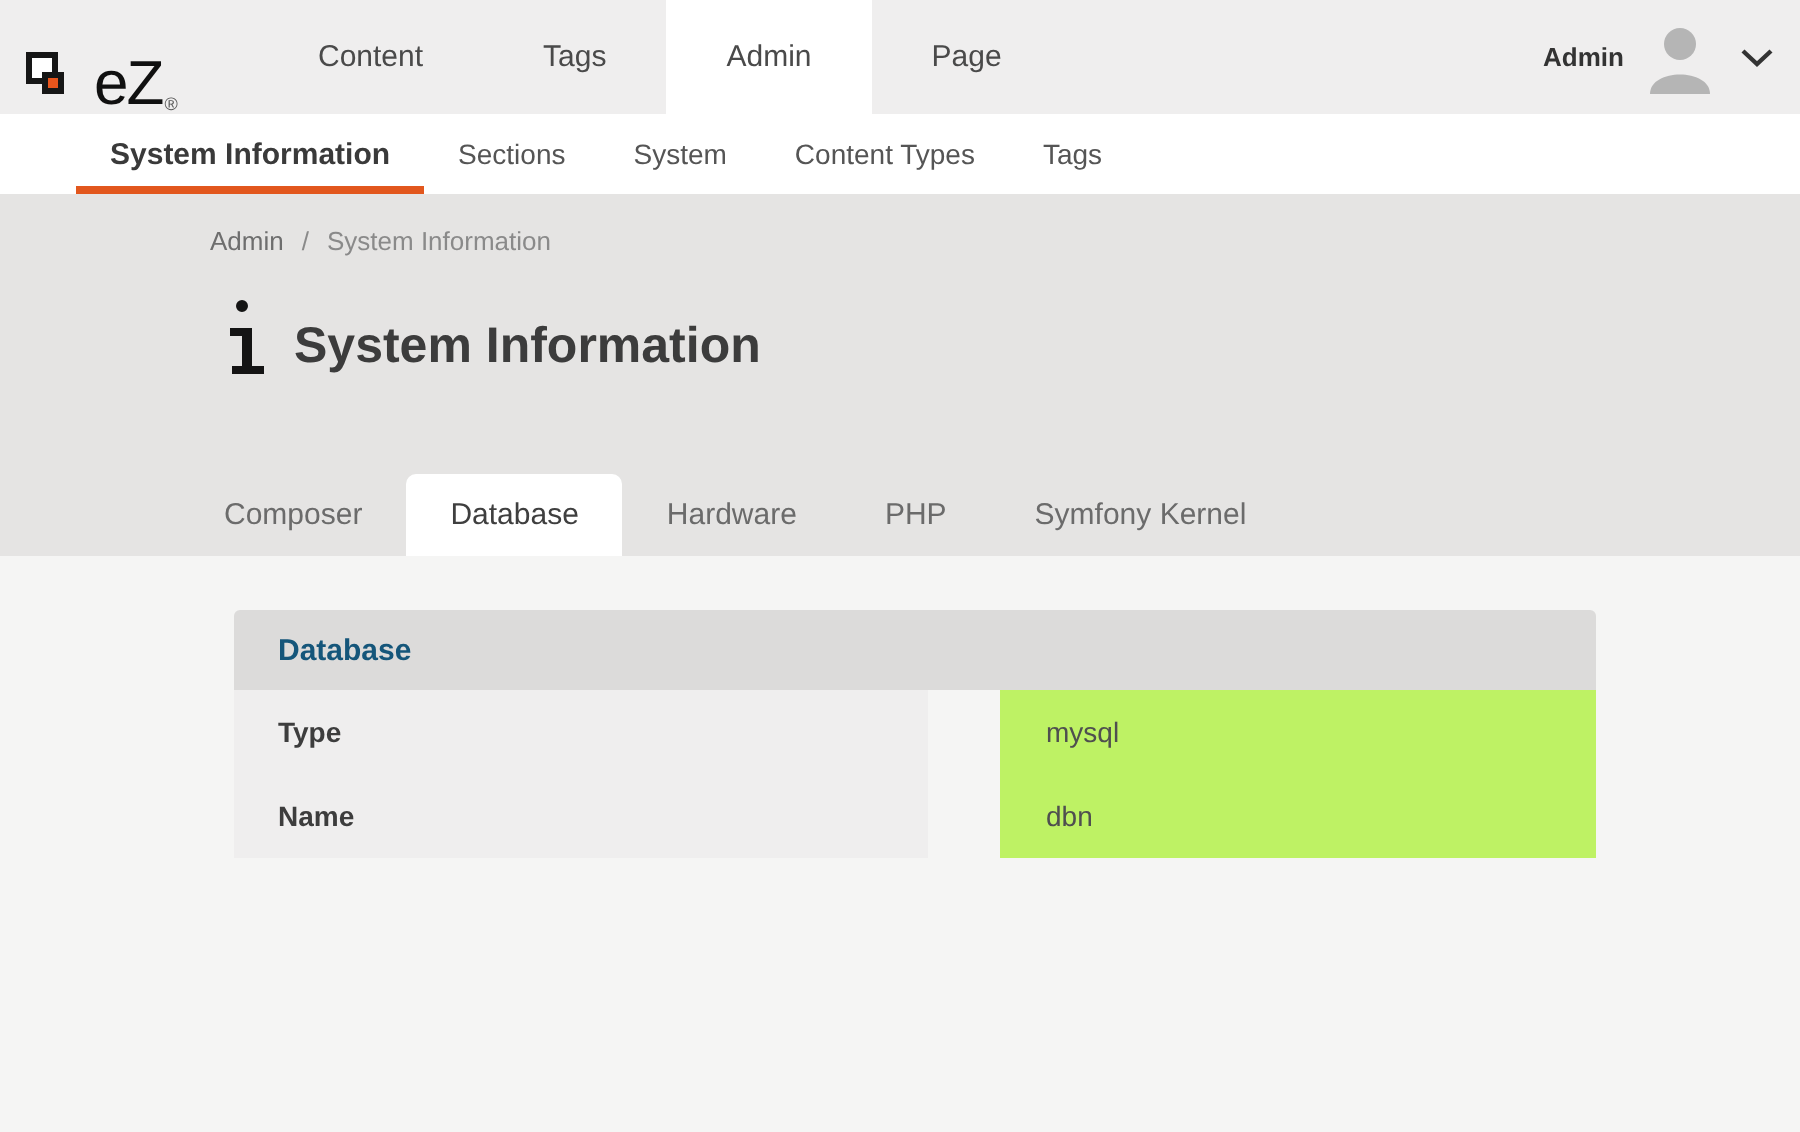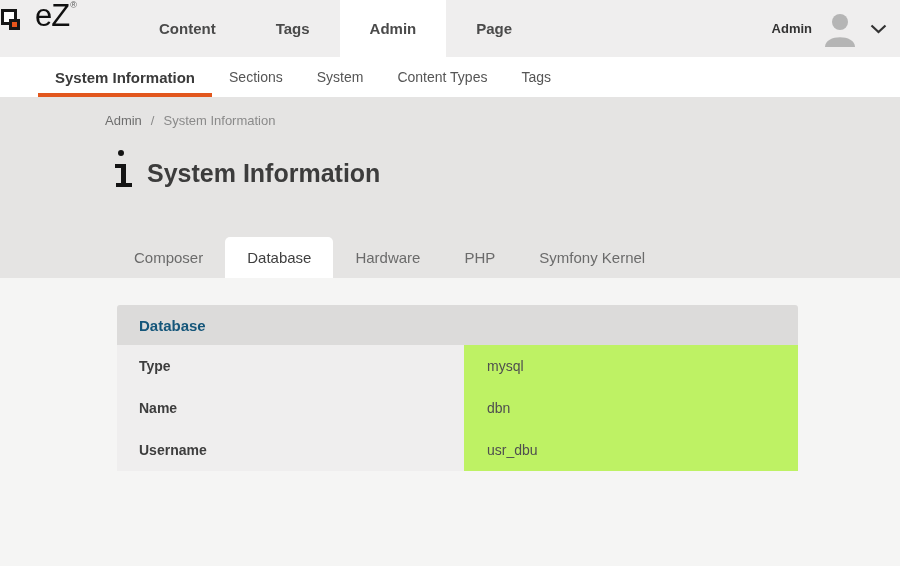--- a/index.html
+++ b/index.html
@@ -20,8 +20,8 @@
   }
   .logo {
     display: flex;
-    align-items: flex-start;
-    padding-left: 1px;
+    align-items: flex-end;
+    padding-left: 13px;
     width: 106px;
     cursor: pointer;
   }

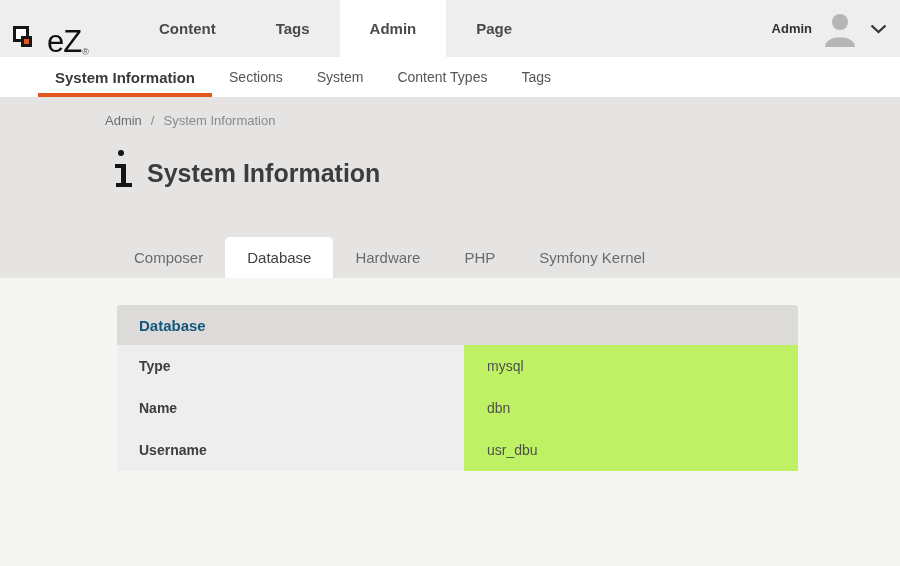--- a/index.html
+++ b/index.html
@@ -48,7 +48,6 @@
     display: flex; align-items: center;
     font-size: 15px; color: #4a4a4a;
     cursor: pointer;
-    font-weight: bold;
   }
   .topmenu-item.active { background: #ffffff; }
 

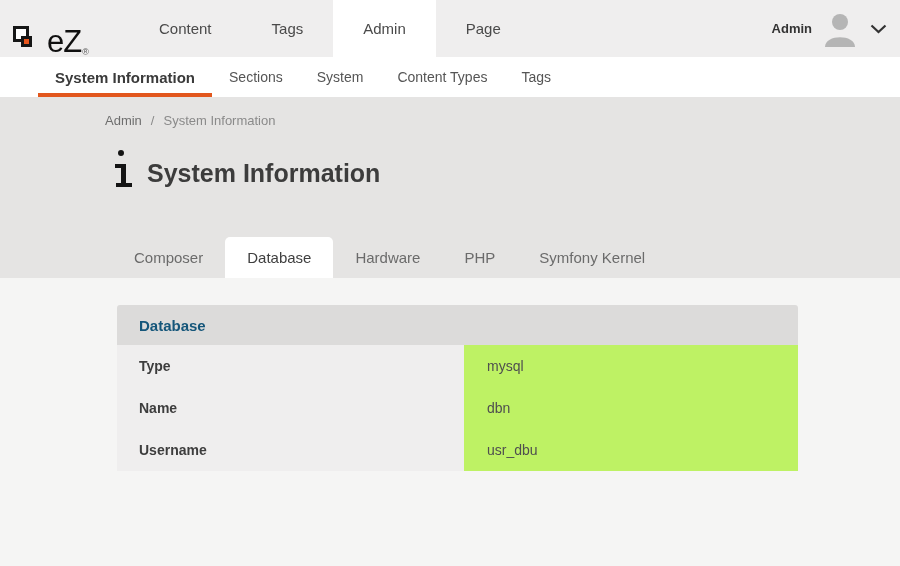--- a/index.html
+++ b/index.html
@@ -130,7 +130,7 @@
 
   .tabs {
     position: absolute;
-    bottom: 0; left: 112px;
+    bottom: 0; left: 90px;
     display: flex;
     height: 41px;
   }

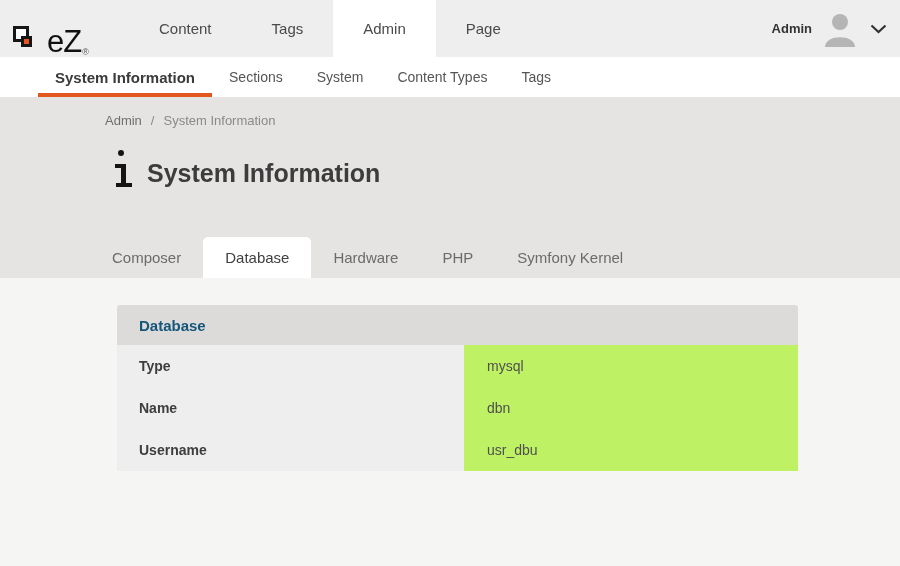--- a/index.html
+++ b/index.html
@@ -161,7 +161,7 @@
     font-weight: bold;
     font-size: 15px;
   }
-  .table-row { display: flex; height: 42px; }
+  .table-row { display: flex; height: 42px; gap: 36px; }
   .cell-label {
     width: 347px;
     background: #efeeee;

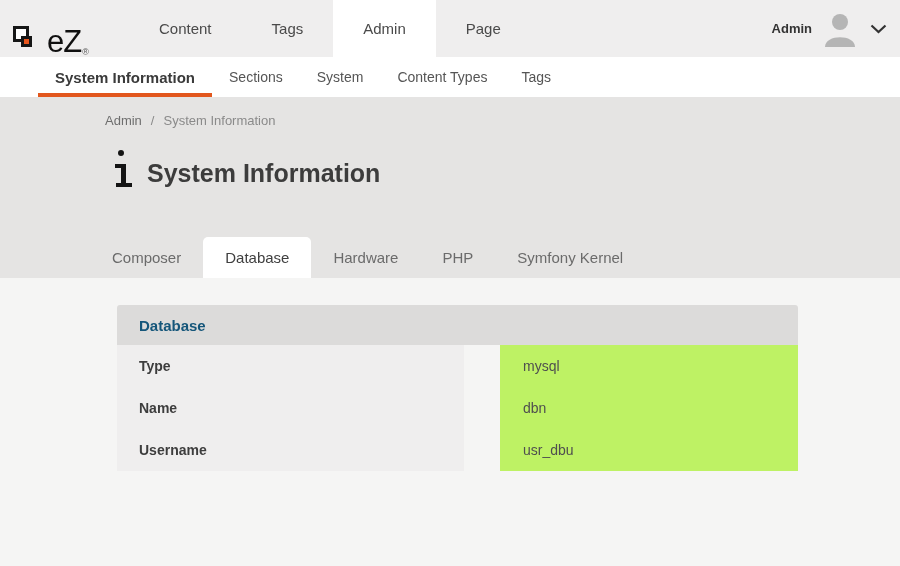--- a/index.html
+++ b/index.html
@@ -285,10 +285,6 @@
       <div class="cell-label">Name</div>
       <div class="cell-value">dbn</div>
     </div>
-    <div class="table-row">
-      <div class="cell-label">Username</div>
-      <div class="cell-value">usr_dbu</div>
-    </div>
   </div>
 </main>
 

